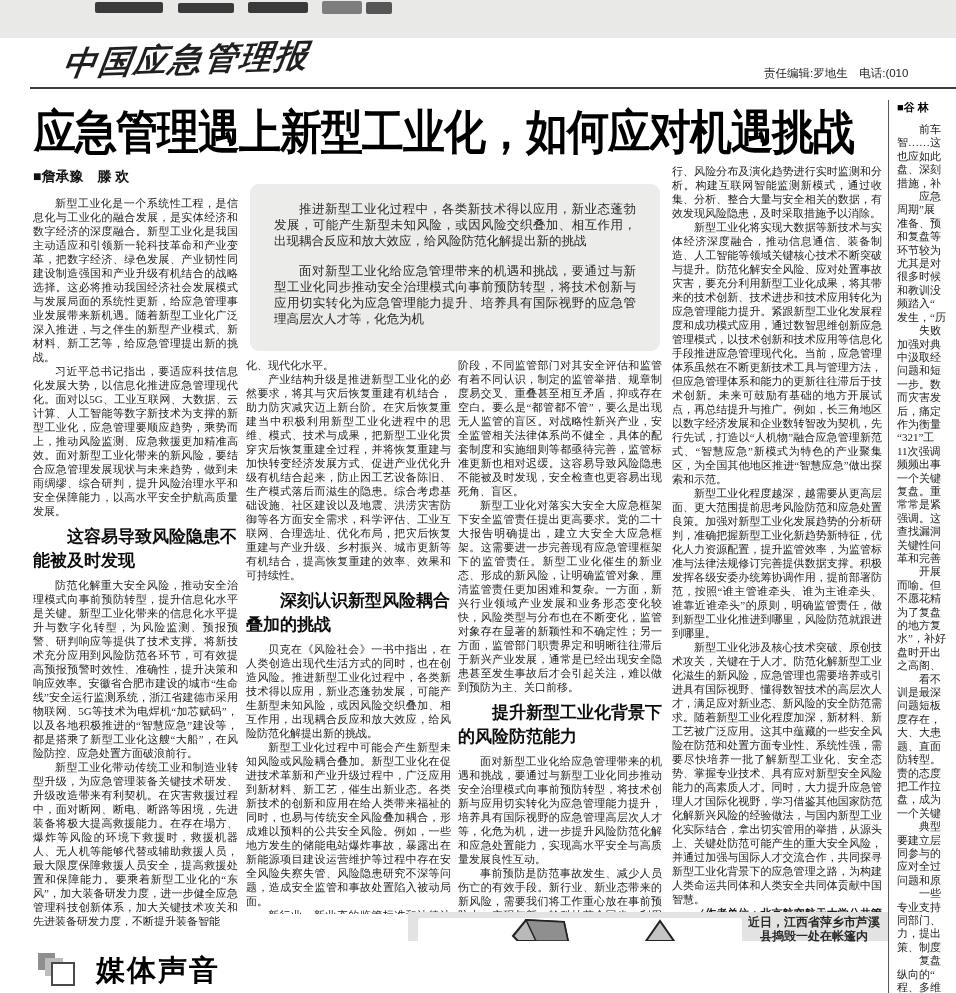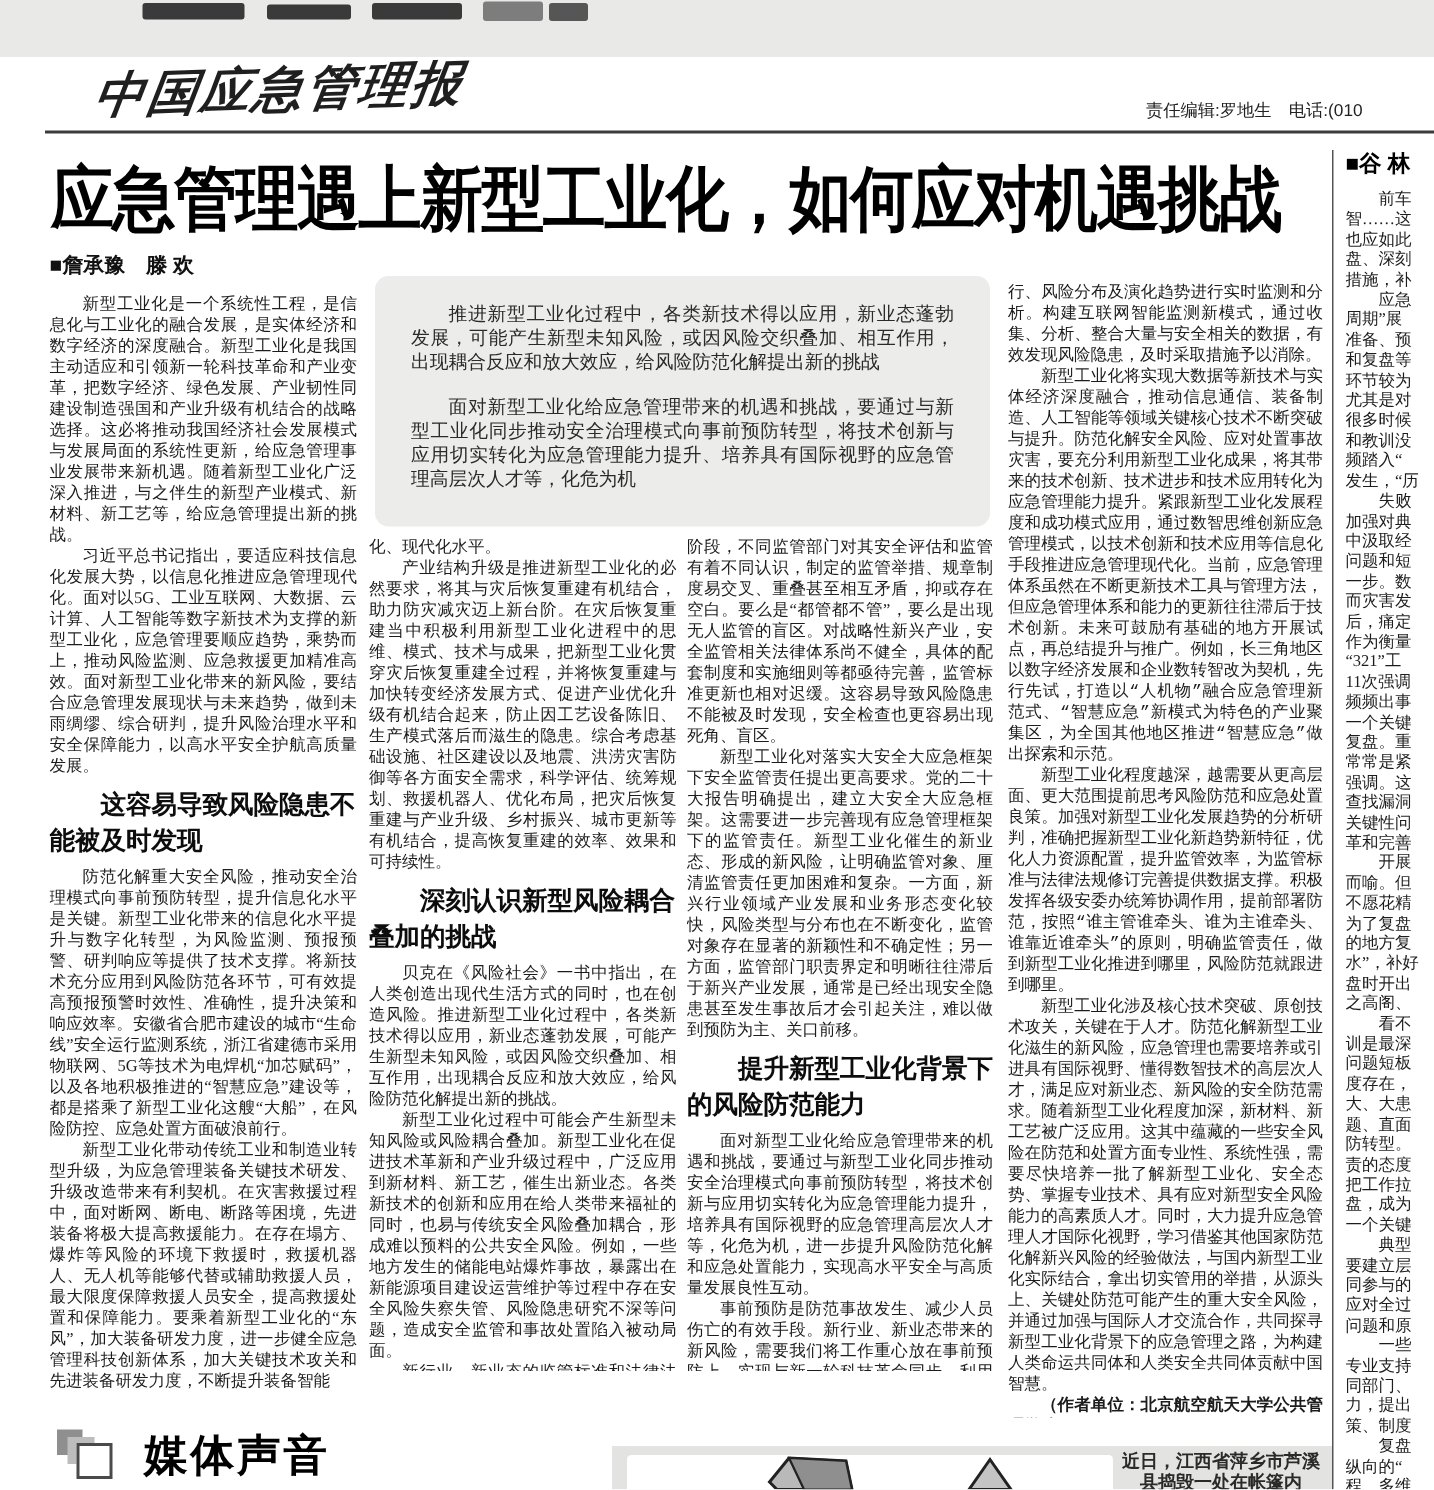--- a/index.html
+++ b/index.html
@@ -40,7 +40,7 @@
   
   .vrule{position:absolute;left:888px;top:100px;width:1px;height:893px;background:#555;}
   .sidebar{position:absolute;left:897px;top:100px;width:59px;height:893px;overflow:hidden;}
-  .sidebar-byline{font-family:"Liberation Sans",sans-serif;font-weight:900;font-size:15px;
+  .sidebar-byline{font-family:"Liberation Sans",sans-serif;font-weight:900;font-size:11px;
       color:#000;margin-bottom:8px;white-space:nowrap;}
   .sidebar .ln{font-size:11px;line-height:13.4px;white-space:nowrap;overflow:hidden;}
   

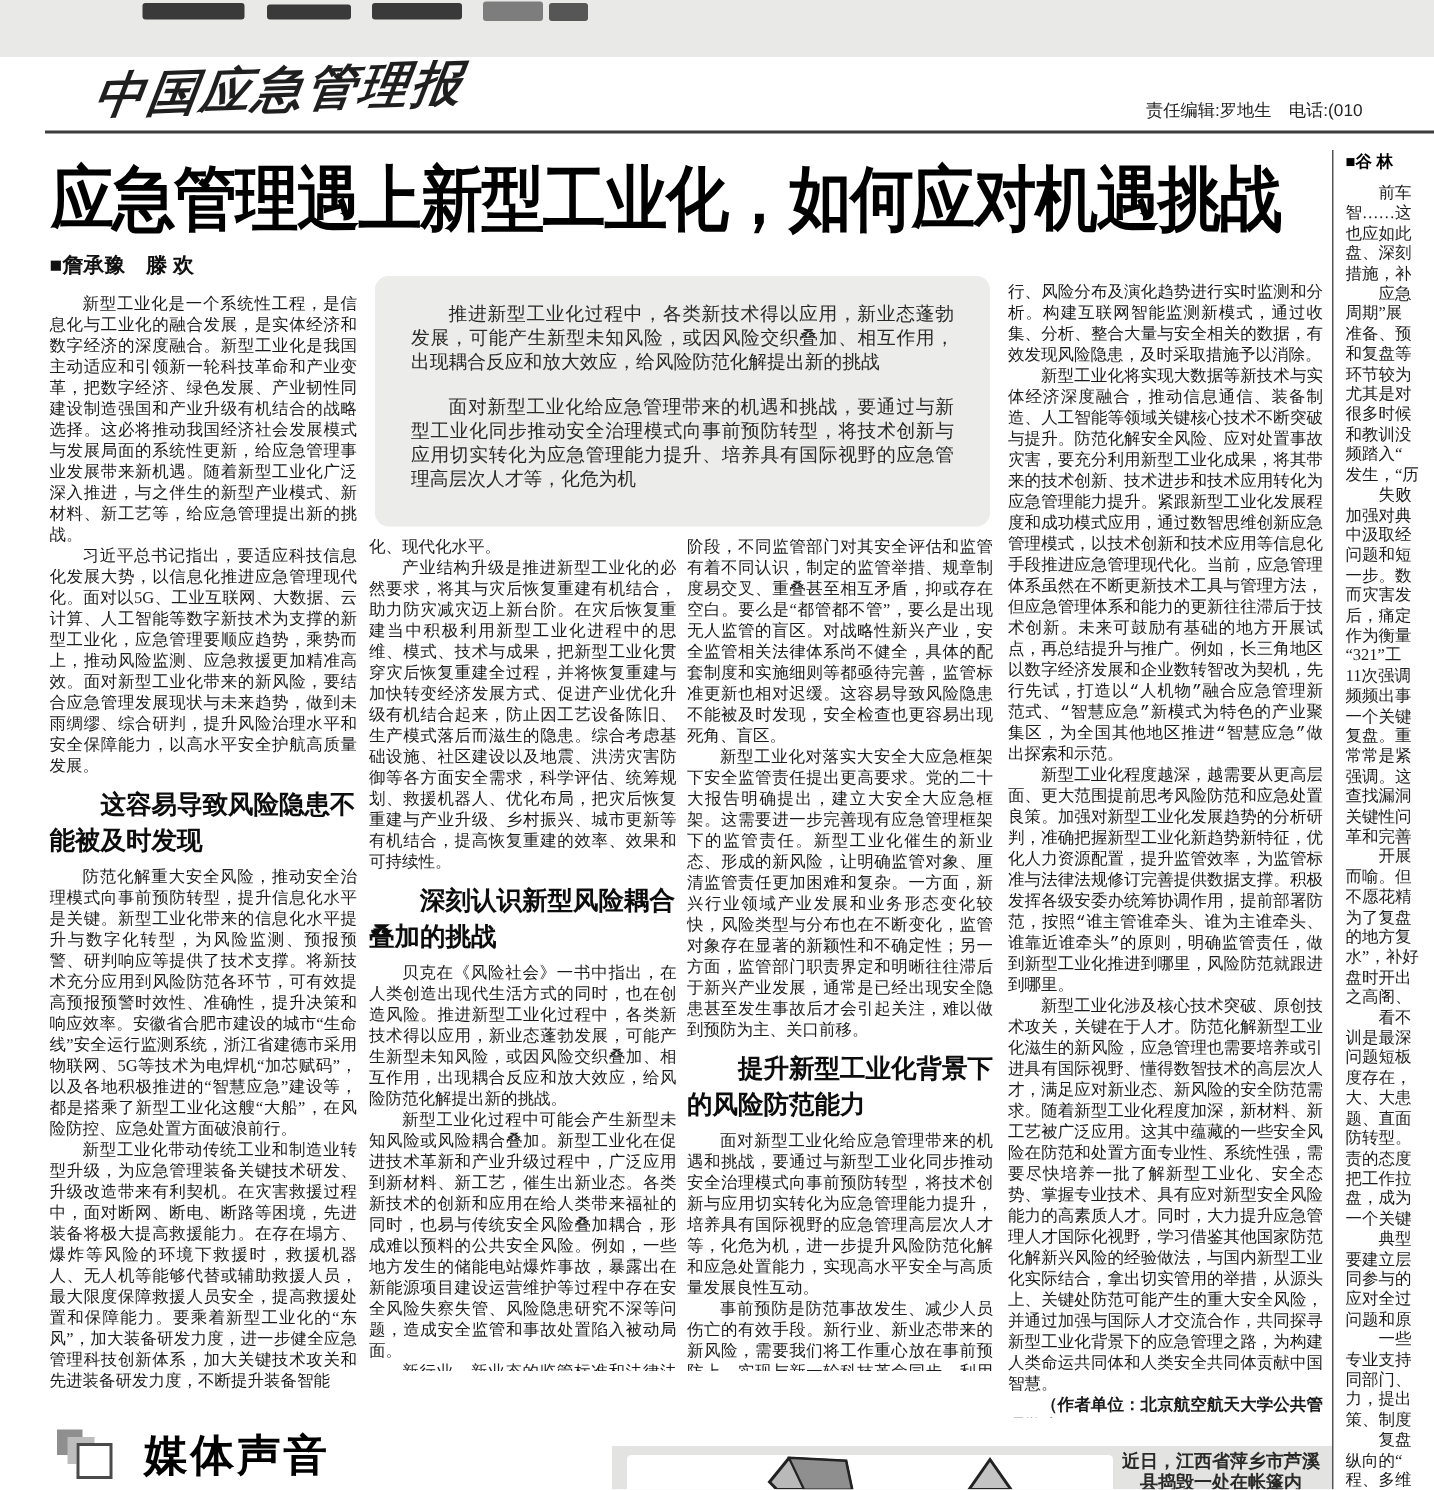--- a/index.html
+++ b/index.html
@@ -31,7 +31,7 @@
   .col1{left:33px;top:196px;width:205px;height:730px;}
   .col2{left:246px;top:358px;width:205px;height:556px;}
   .col3{left:458px;top:358px;width:204px;height:556px;}
-  .col4{left:672px;top:189px;width:210px;height:756px;font-family:Liberation Mono, monospace;}
+  .col4{left:672px;top:164px;width:210px;height:756px;}
   .b-p{text-indent:2em;margin:0;}
   .b-pc{text-indent:0;margin:0;}
   .b-pa{text-indent:2em;margin:0;font-weight:bold;}

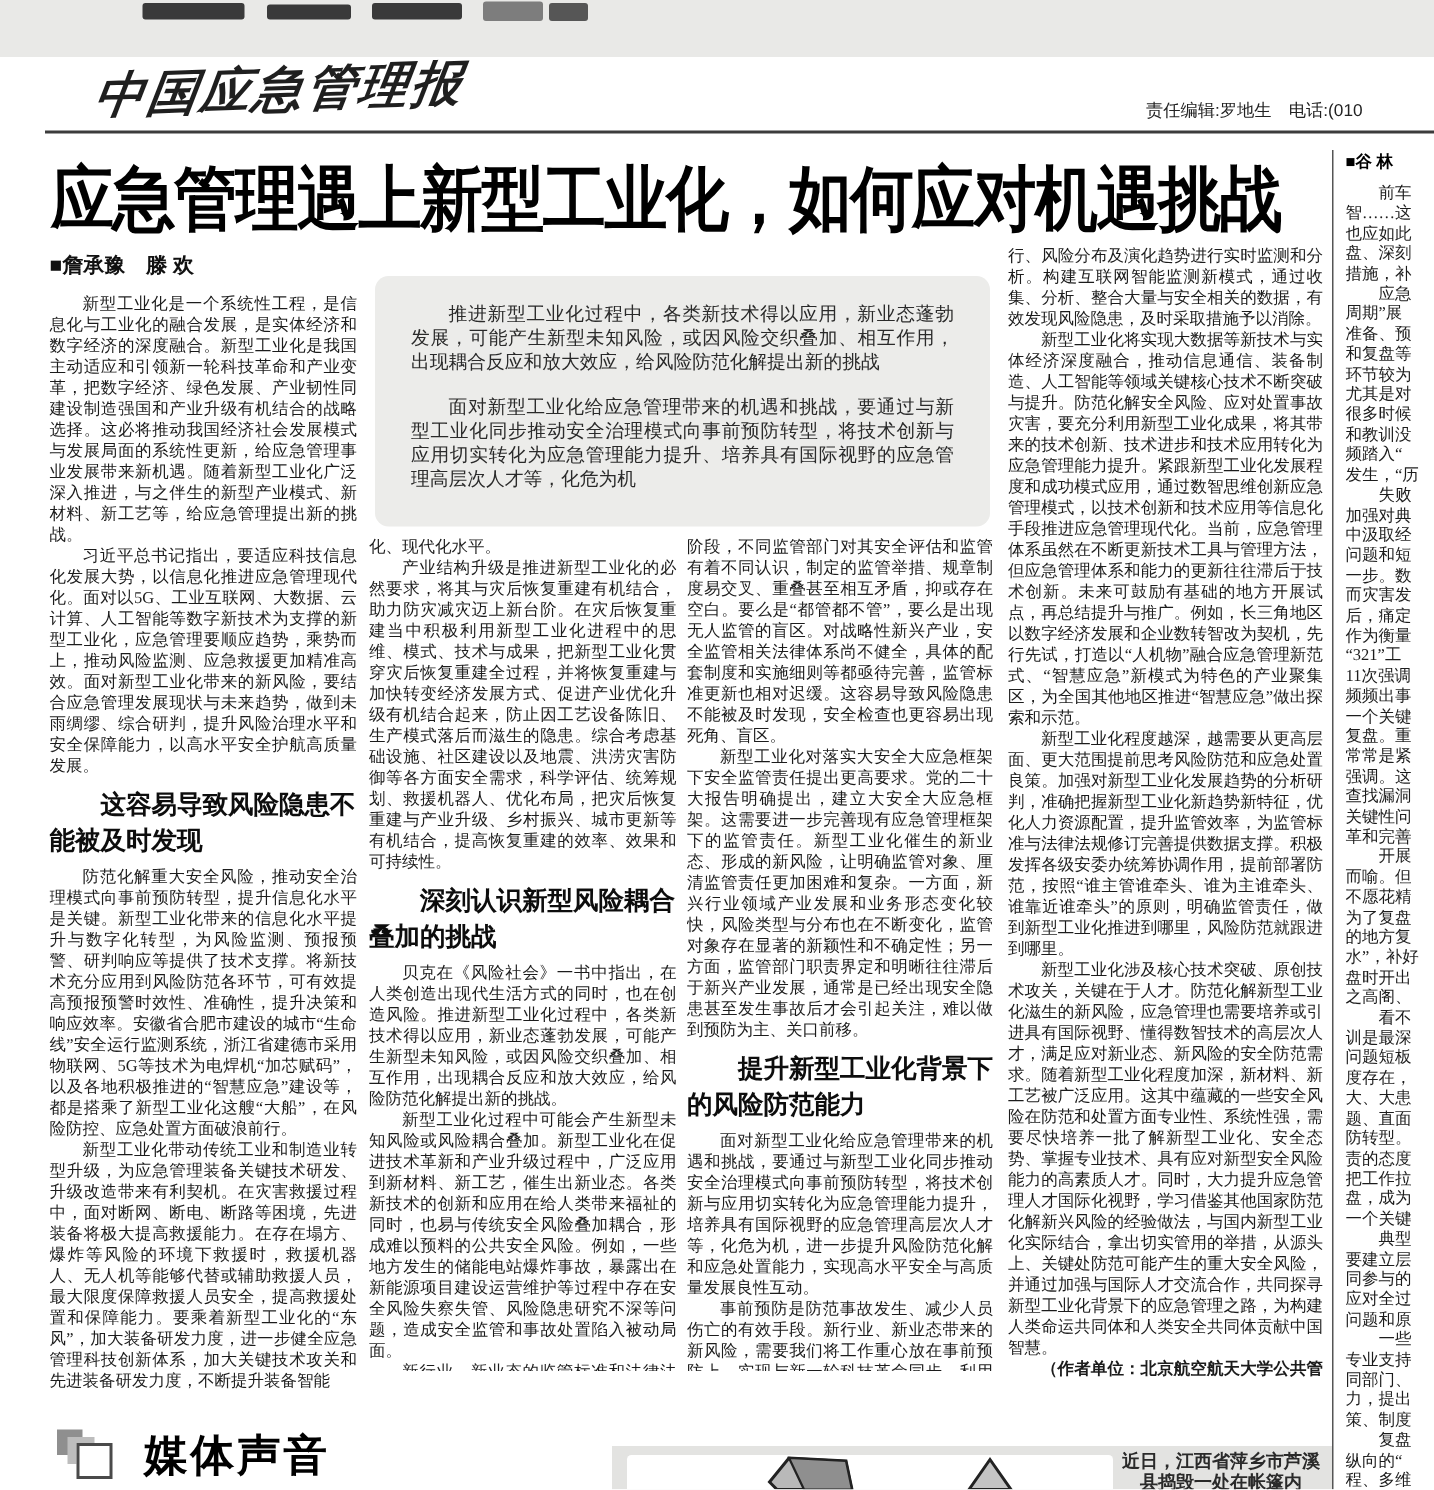--- a/index.html
+++ b/index.html
@@ -90,7 +90,7 @@
     </div>
   <div class="col col2">
       <div class="b-pc">化、现代化水平。</div>
-      <div class="b-p">产业结构升级是推进新型工业化的必然要求，将其与灾后恢复重建有机结合，助力防灾减灾迈上新台阶。在灾后恢复重建当中积极利用新型工业化进程中的思维、模式、技术与成果，把新型工业化贯穿灾后恢复重建全过程，并将恢复重建与加快转变经济发展方式、促进产业优化升级有机结合起来，防止因工艺设备陈旧、生产模式落后而滋生的隐患。综合考虑基础设施、社区建设以及地震、洪涝灾害防御等各方面安全需求，科学评估、统筹规划、救援机器人、优化布局，把灾后恢复重建与产业升级、乡村振兴、城市更新等有机结合，提高恢复重建的效率、效果和可持续性。</div>
+      <div class="b-p">产业结构升级是推进新型工业化的必然要求，将其与灾后恢复重建有机结合，助力防灾减灾迈上新台阶。在灾后恢复重建当中积极利用新型工业化进程中的思维、模式、技术与成果，把新型工业化贯穿灾后恢复重建全过程，并将恢复重建与加快转变经济发展方式、促进产业优化升级有机结合起来，防止因工艺设备陈旧、生产模式落后而滋生的隐患。综合考虑基础设施、社区建设以及地震、洪涝灾害防御等各方面安全需求，科学评估、工业互联网、合理选址、优化布局，把灾后恢复重建与产业升级、乡村振兴、城市更新等有机结合，提高恢复重建的效率、效果和可持续性。</div>
       <div class="b-h2">深刻认识新型风险耦合叠加的挑战</div>
       <div class="b-p">贝克在《风险社会》一书中指出，在人类创造出现代生活方式的同时，也在创造风险。推进新型工业化过程中，各类新技术得以应用，新业态蓬勃发展，可能产生新型未知风险，或因风险交织叠加、相互作用，出现耦合反应和放大效应，给风险防范化解提出新的挑战。</div>
       <div class="b-p">新型工业化过程中可能会产生新型未知风险或风险耦合叠加。新型工业化在促进技术革新和产业升级过程中，广泛应用到新材料、新工艺，催生出新业态。各类新技术的创新和应用在给人类带来福祉的同时，也易与传统安全风险叠加耦合，形成难以预料的公共安全风险。例如，一些地方发生的储能电站爆炸事故，暴露出在新能源项目建设运营维护等过程中存在安全风险失察失管、风险隐患研究不深等问题，造成安全监管和事故处置陷入被动局面。</div>

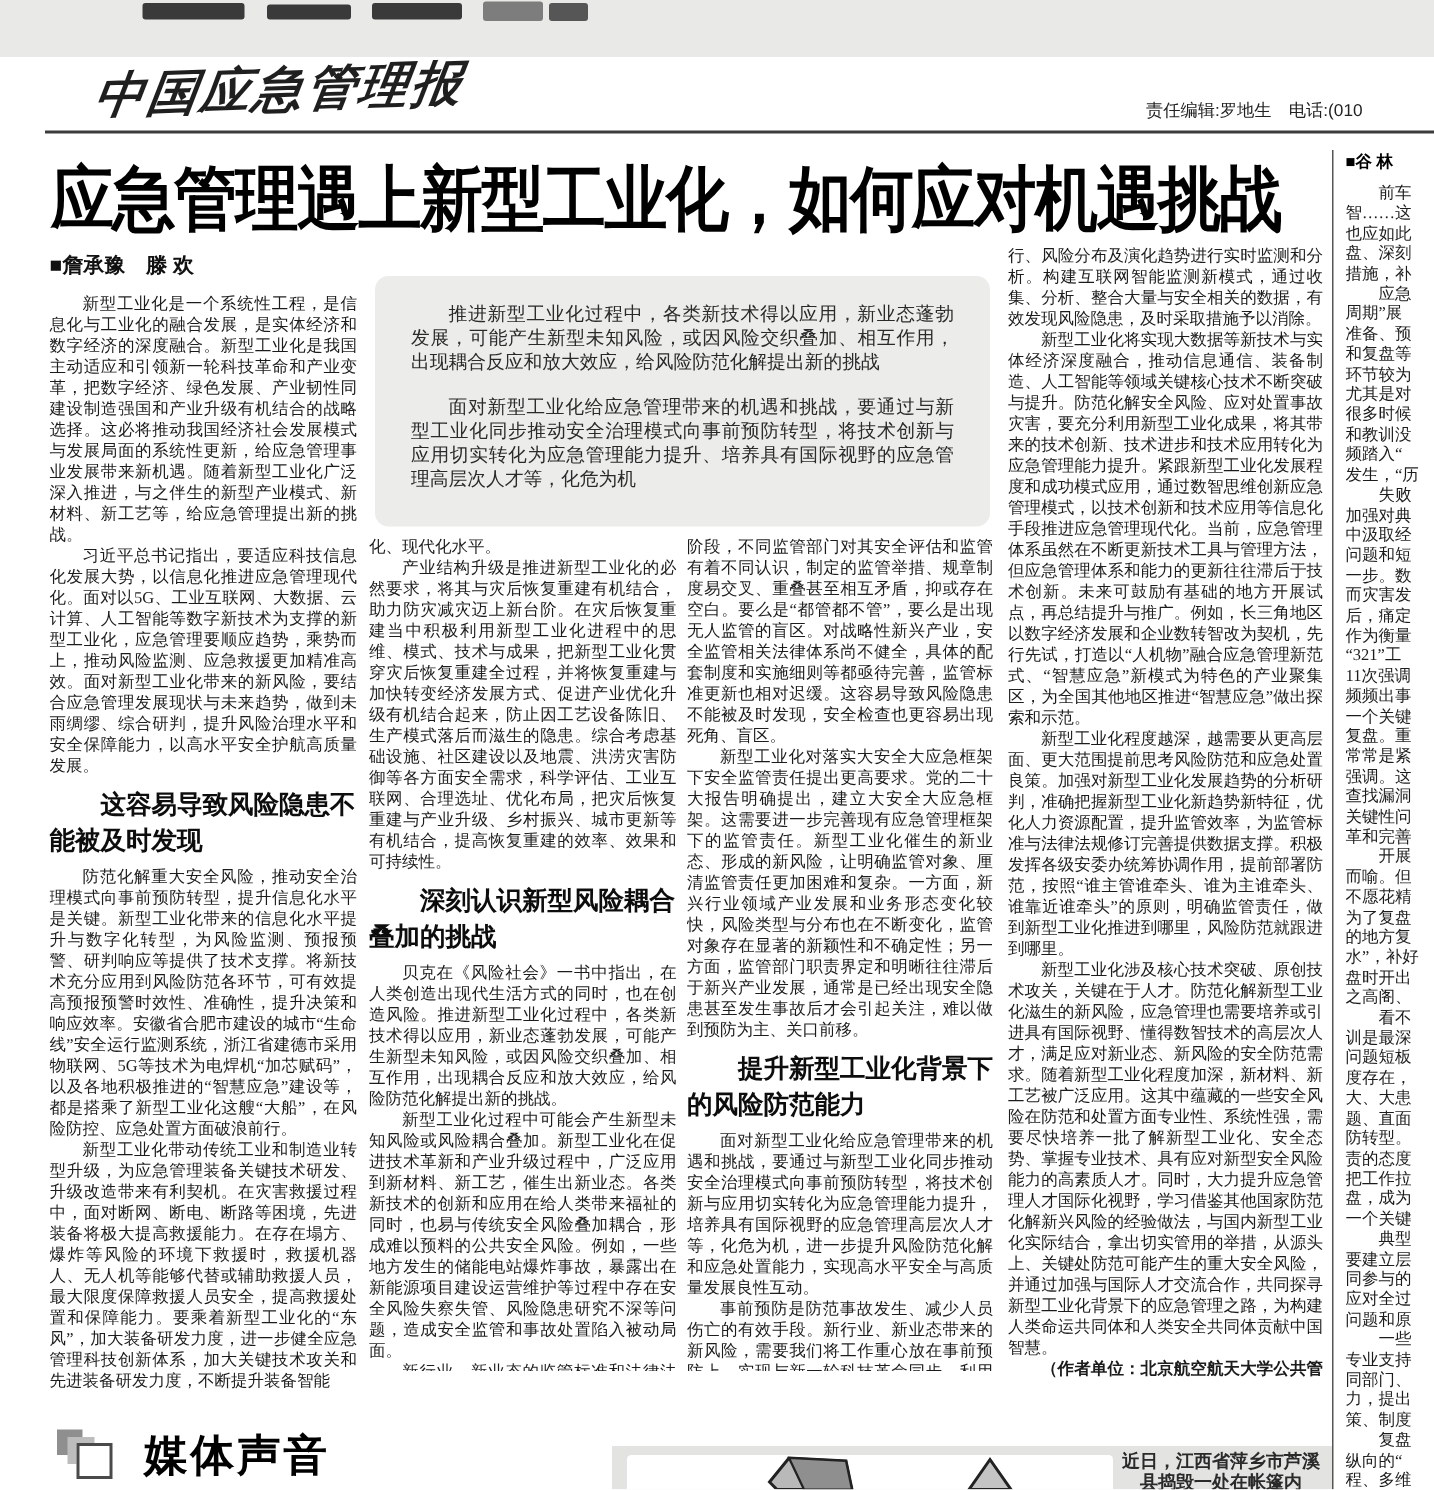--- a/index.html
+++ b/index.html
@@ -50,7 +50,7 @@
   .footer-icon .sq-front{position:absolute;left:13px;top:9px;width:20px;height:20px;background:#fff;border:2px solid #4a4a4a;}
   .footer-title{position:absolute;left:96px;top:951px;font-family:"Liberation Sans",sans-serif;
       font-weight:900;font-size:29px;color:#000;letter-spacing:2px;}
-  .footer-panel{position:absolute;left:408px;top:964px;width:480px;height:29px;background:#e3e3e1;}
+  .footer-panel{position:absolute;left:408px;top:912px;width:480px;height:29px;background:#e3e3e1;}
   .footer-card{position:absolute;left:10px;top:6px;width:324px;height:23px;background:#fff;
       border-radius:3px 3px 0 0;}
   .footer-news{position:absolute;left:336px;top:3px;width:140px;font-size:12px;line-height:14px;

